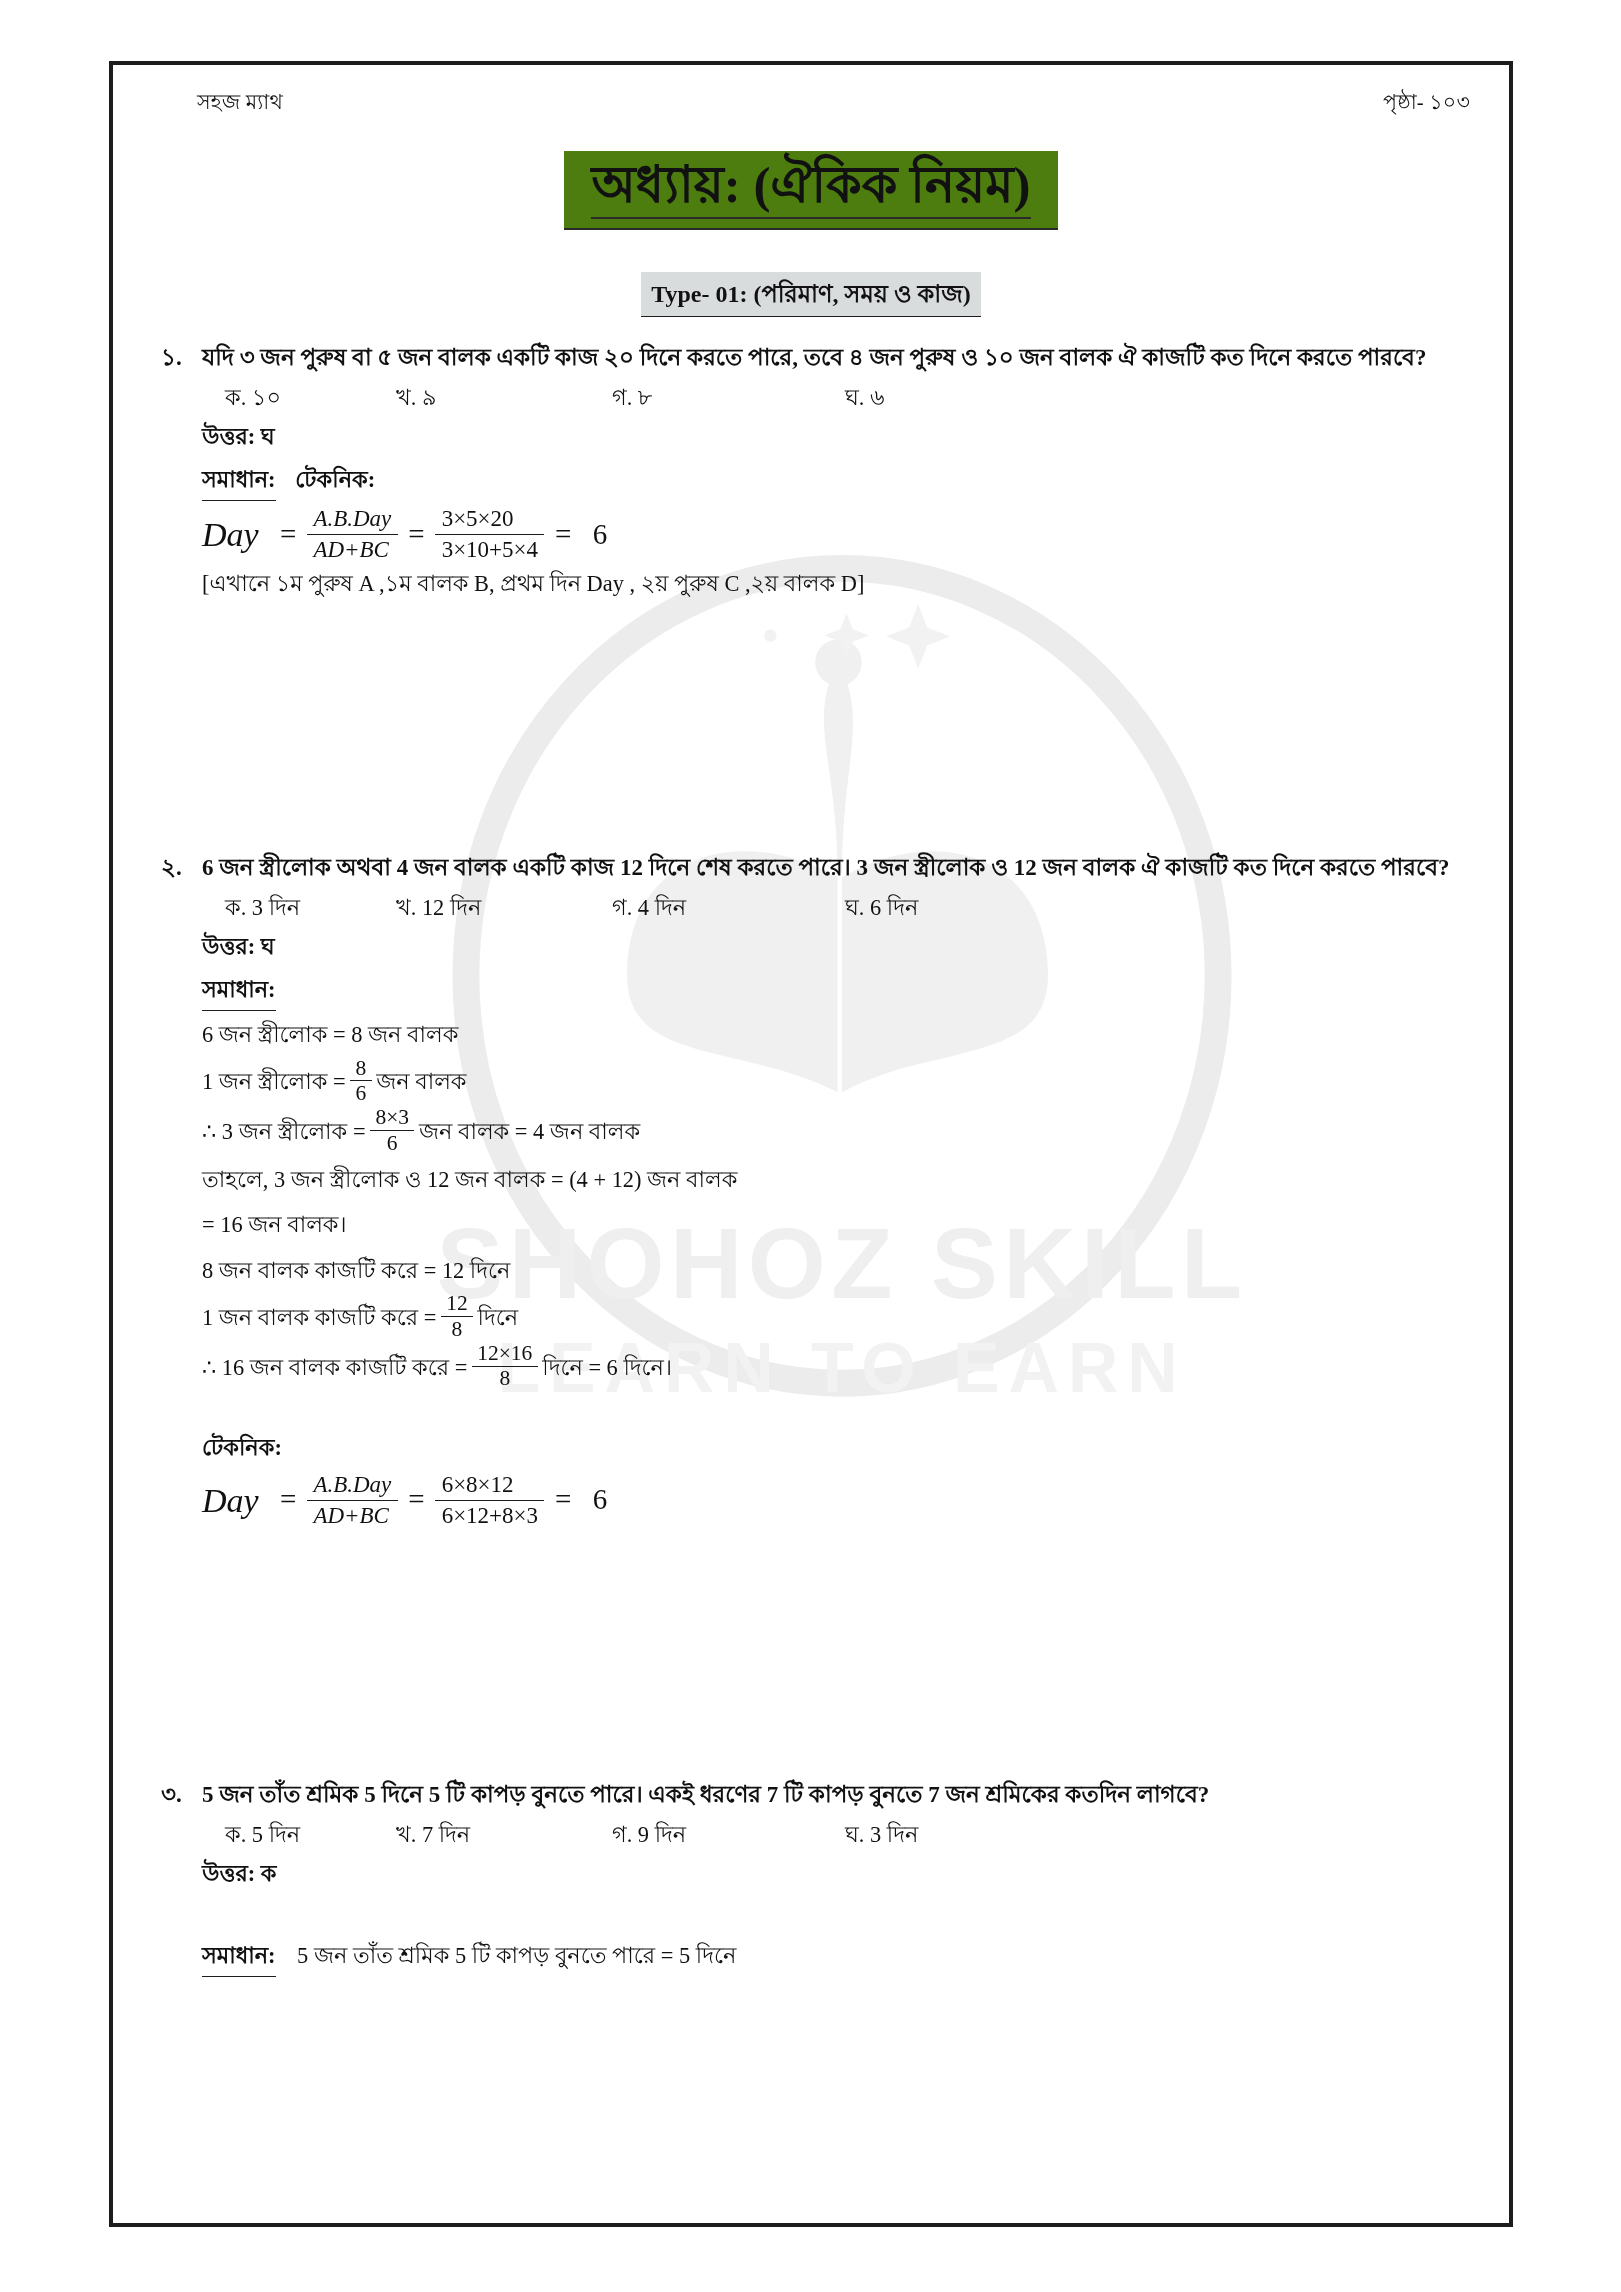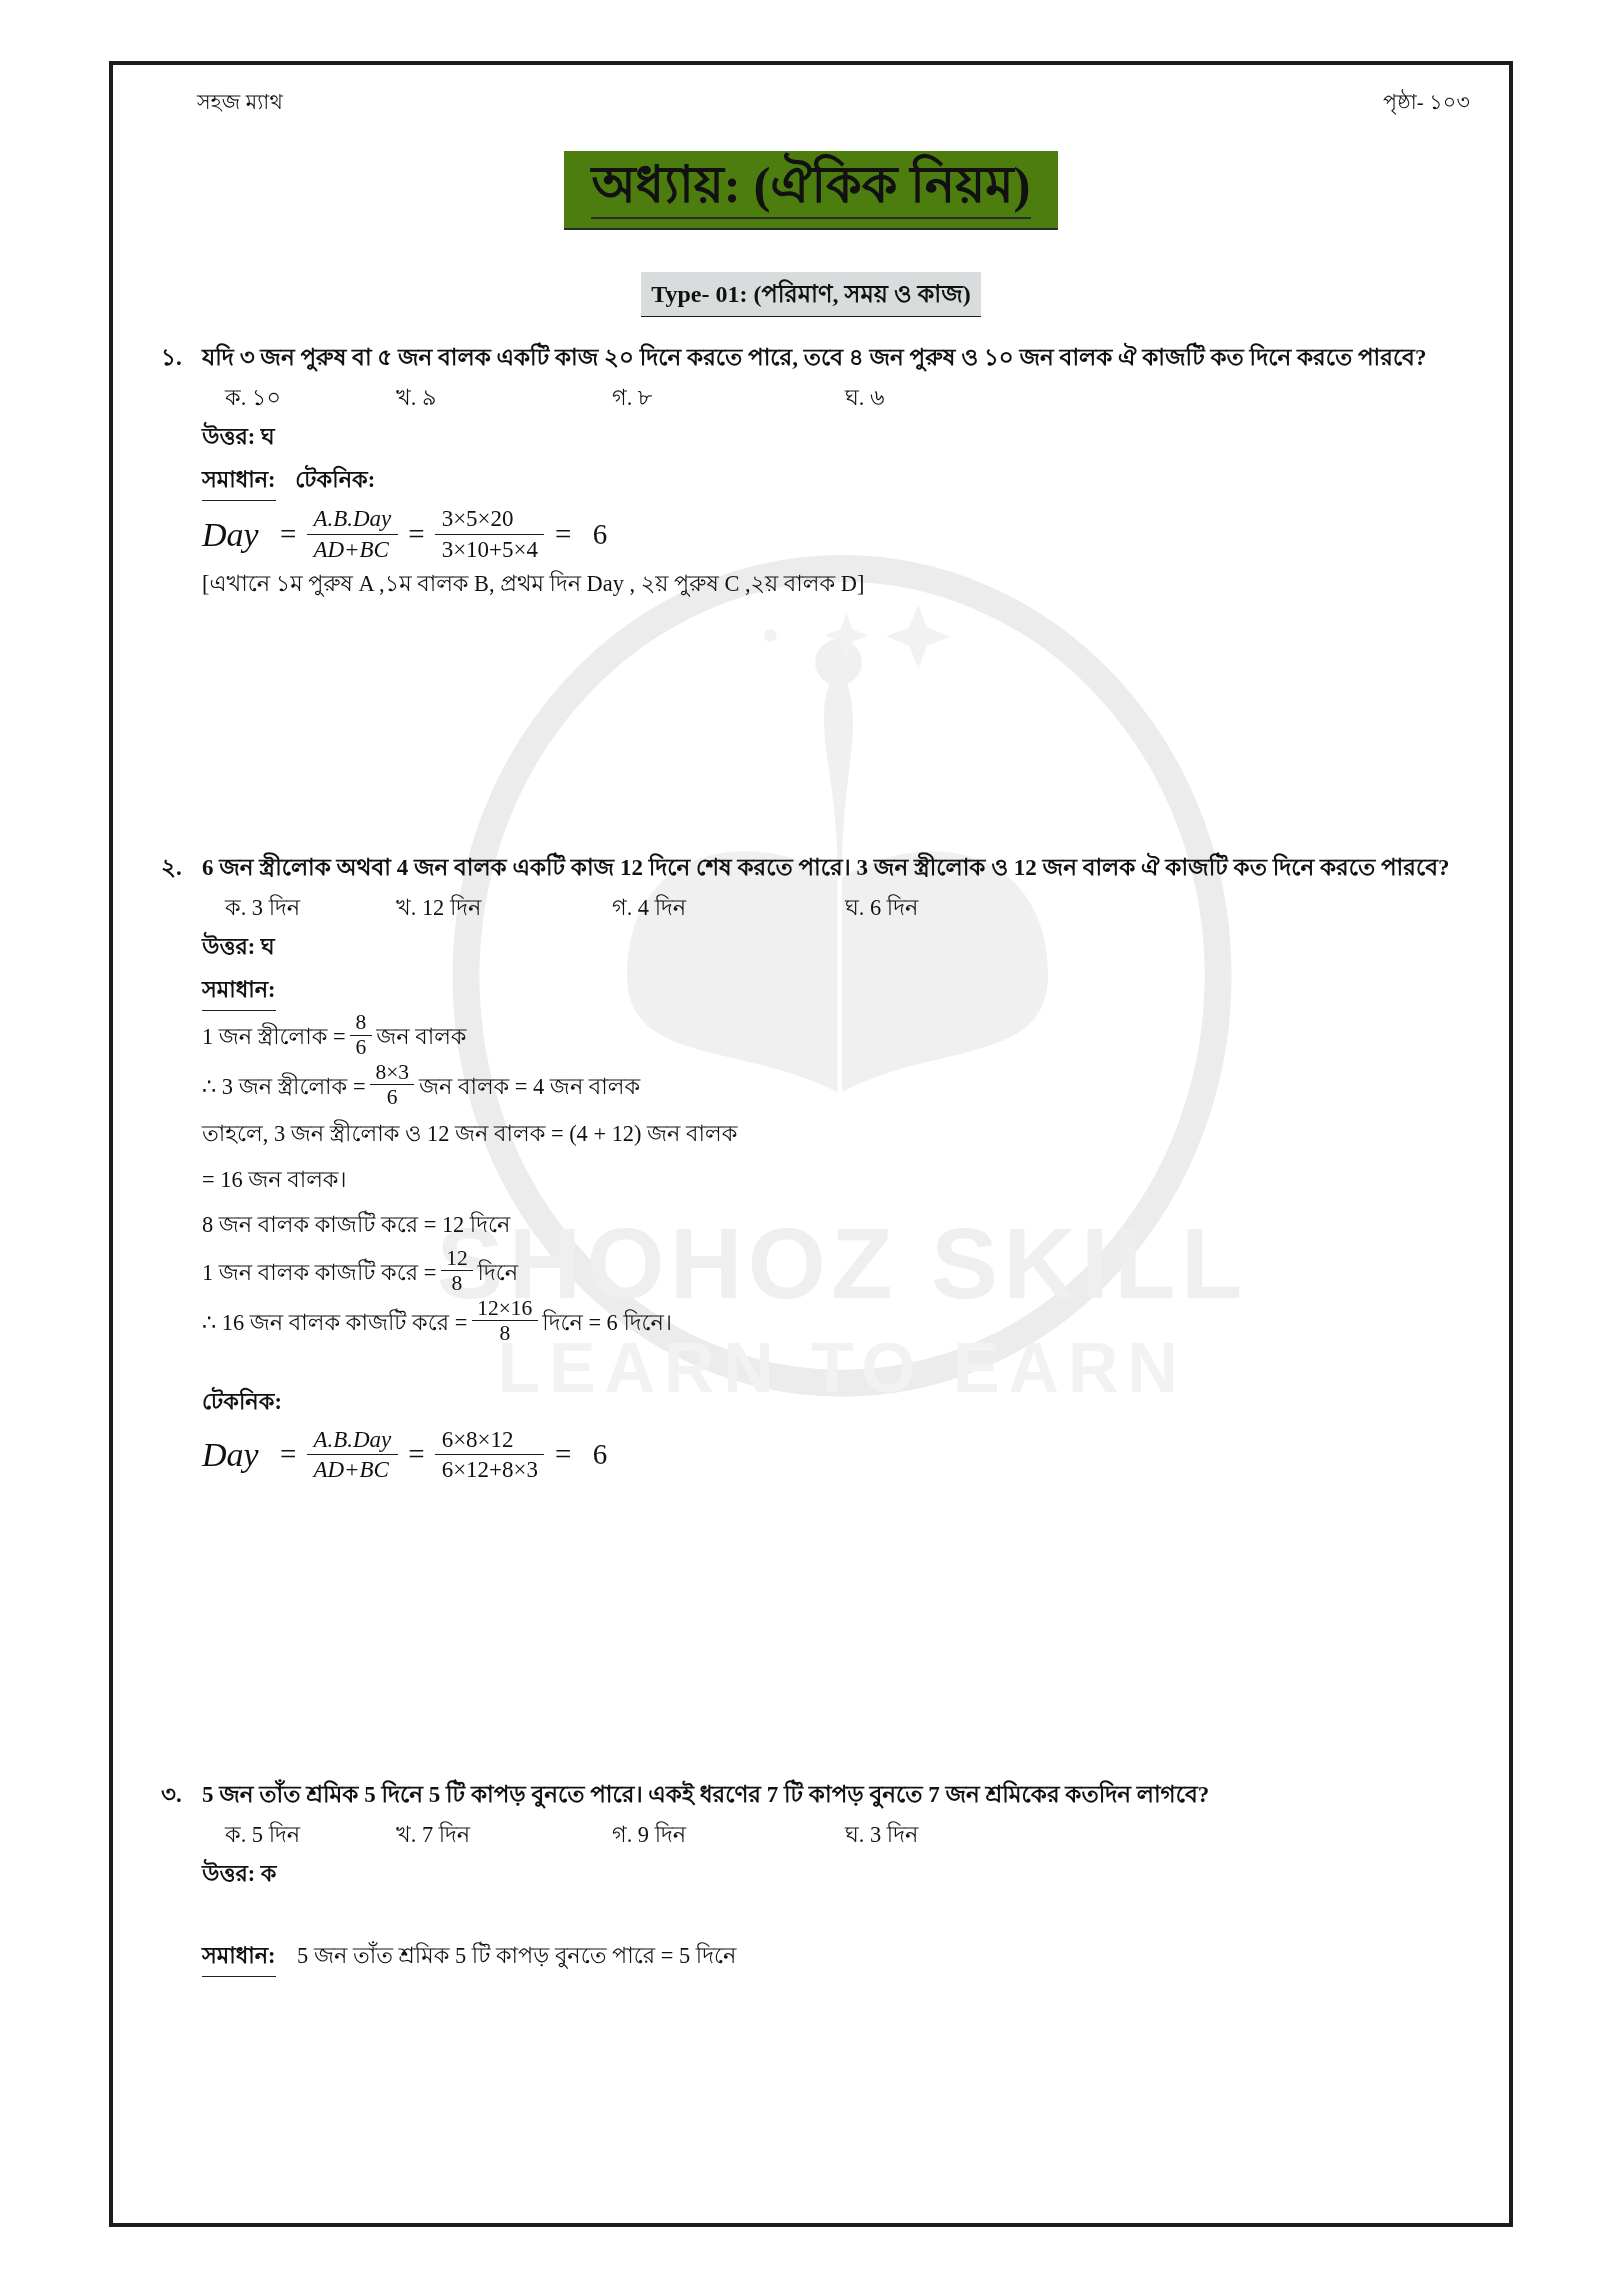--- a/index.html
+++ b/index.html
@@ -340,6 +340,7 @@
       <span class="soln-label">সমাধান:</span>
     </div>
 
+    <div class="step-plain">6 জন স্ত্রীলোক = 8 জন বালক</div>
 
     <div class="step">
       <span>1 জন স্ত্রীলোক =</span>

